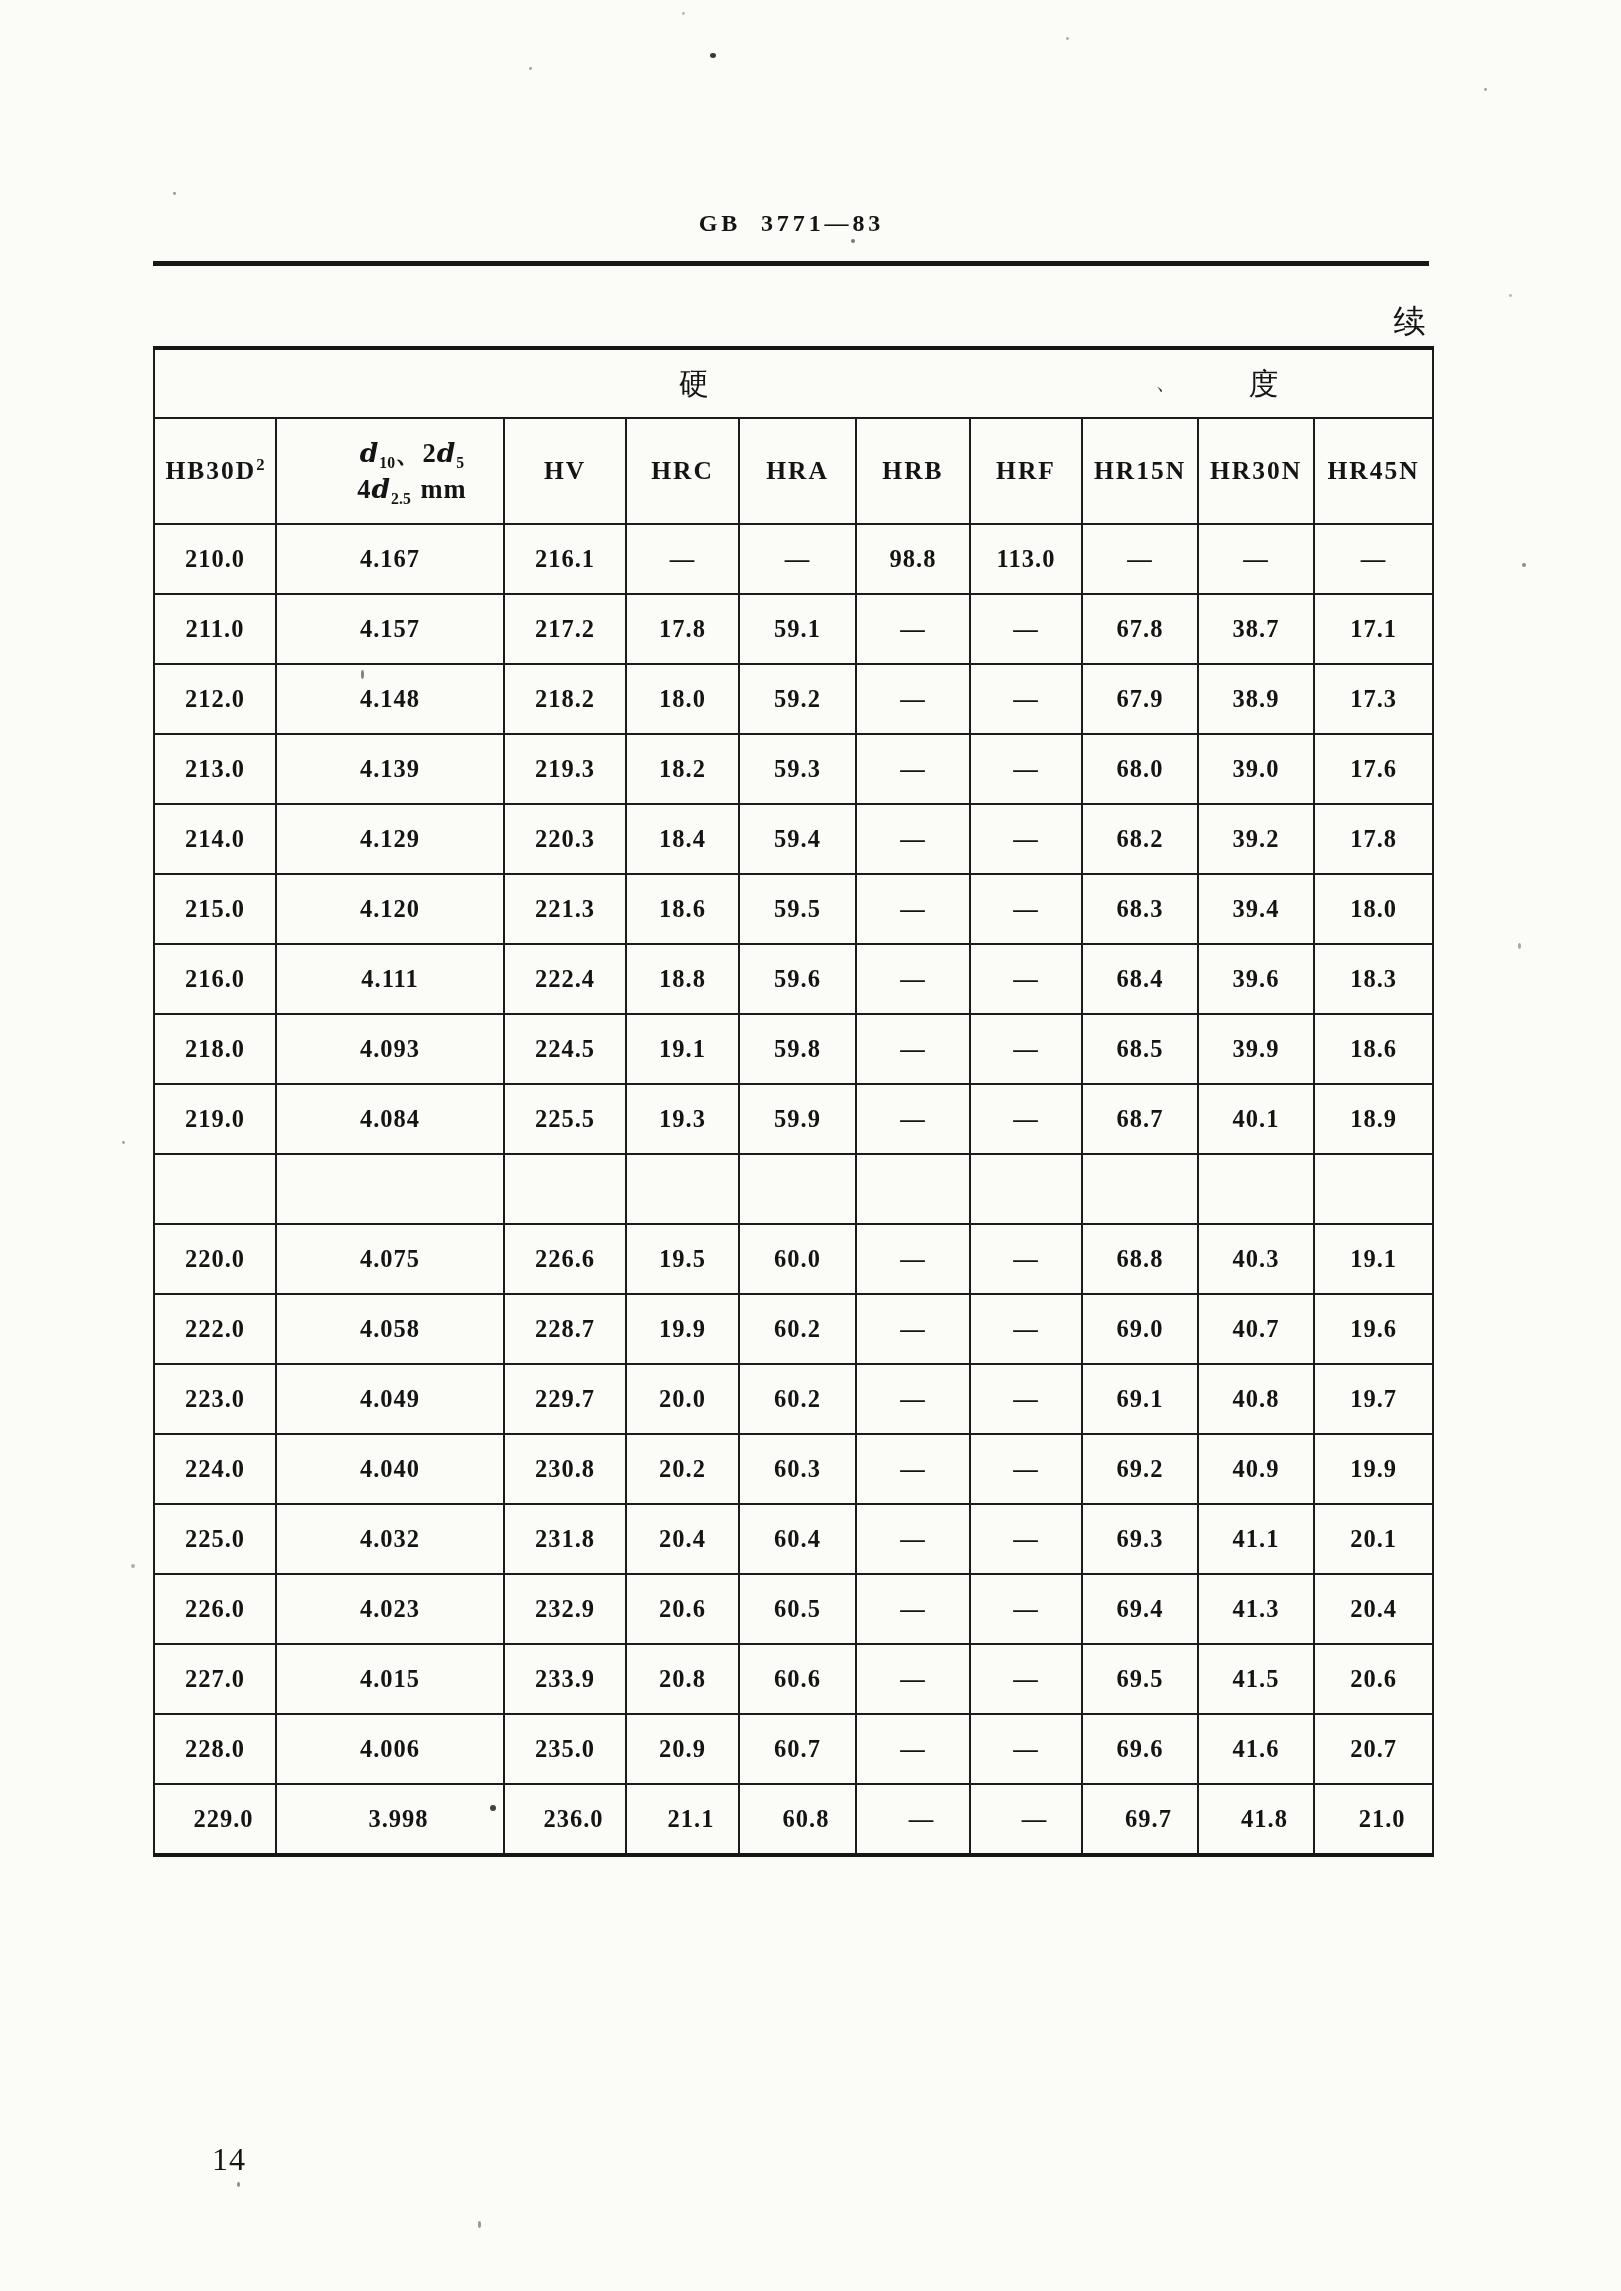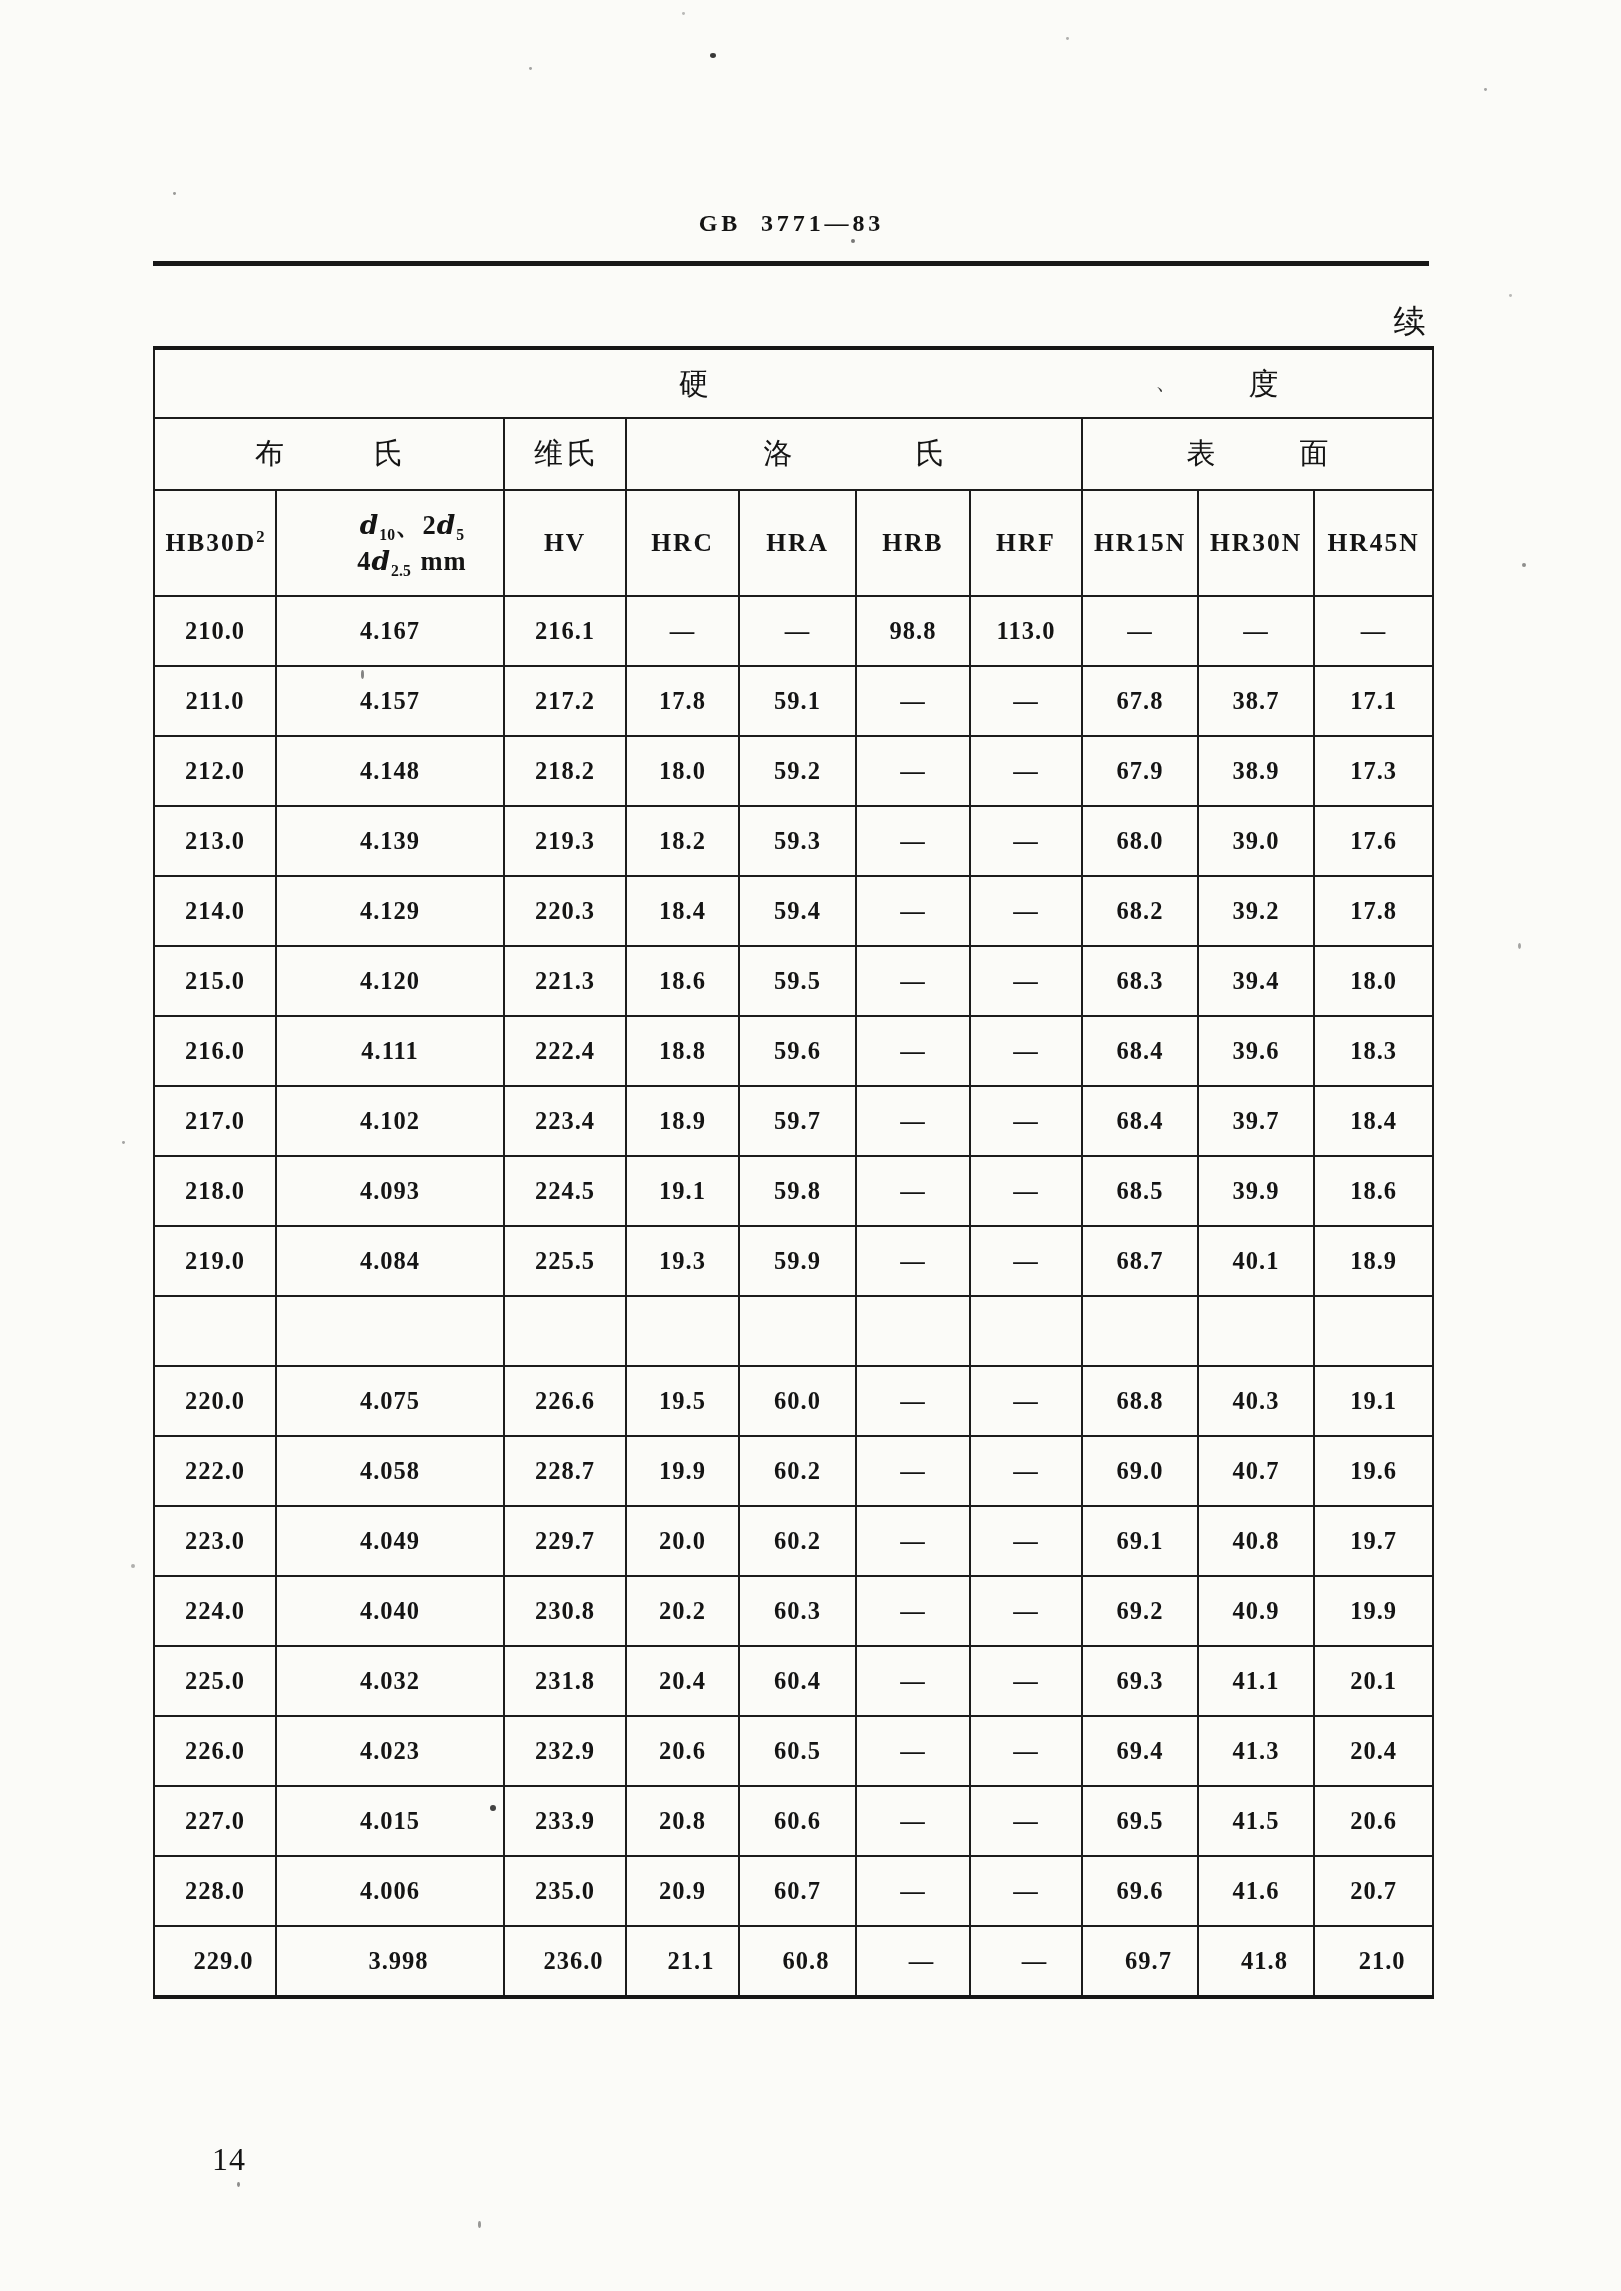--- a/index.html
+++ b/index.html
@@ -94,12 +94,6 @@
           <span class="ch ch-right">度</span>
         </th>
       </tr>
-      <tr class="hd-row2">
-        <th colspan="2" class="grp-brinell">布氏</th>
-        <th class="grp-vickers">维氏</th>
-        <th colspan="4" class="grp-rockwell">洛氏</th>
-        <th colspan="3" class="grp-surface">表面</th>
-      </tr>
       <tr class="hd-row3">
         <th><span>HB30D</span><span class="hb-sup">2</span></th>
         <th>

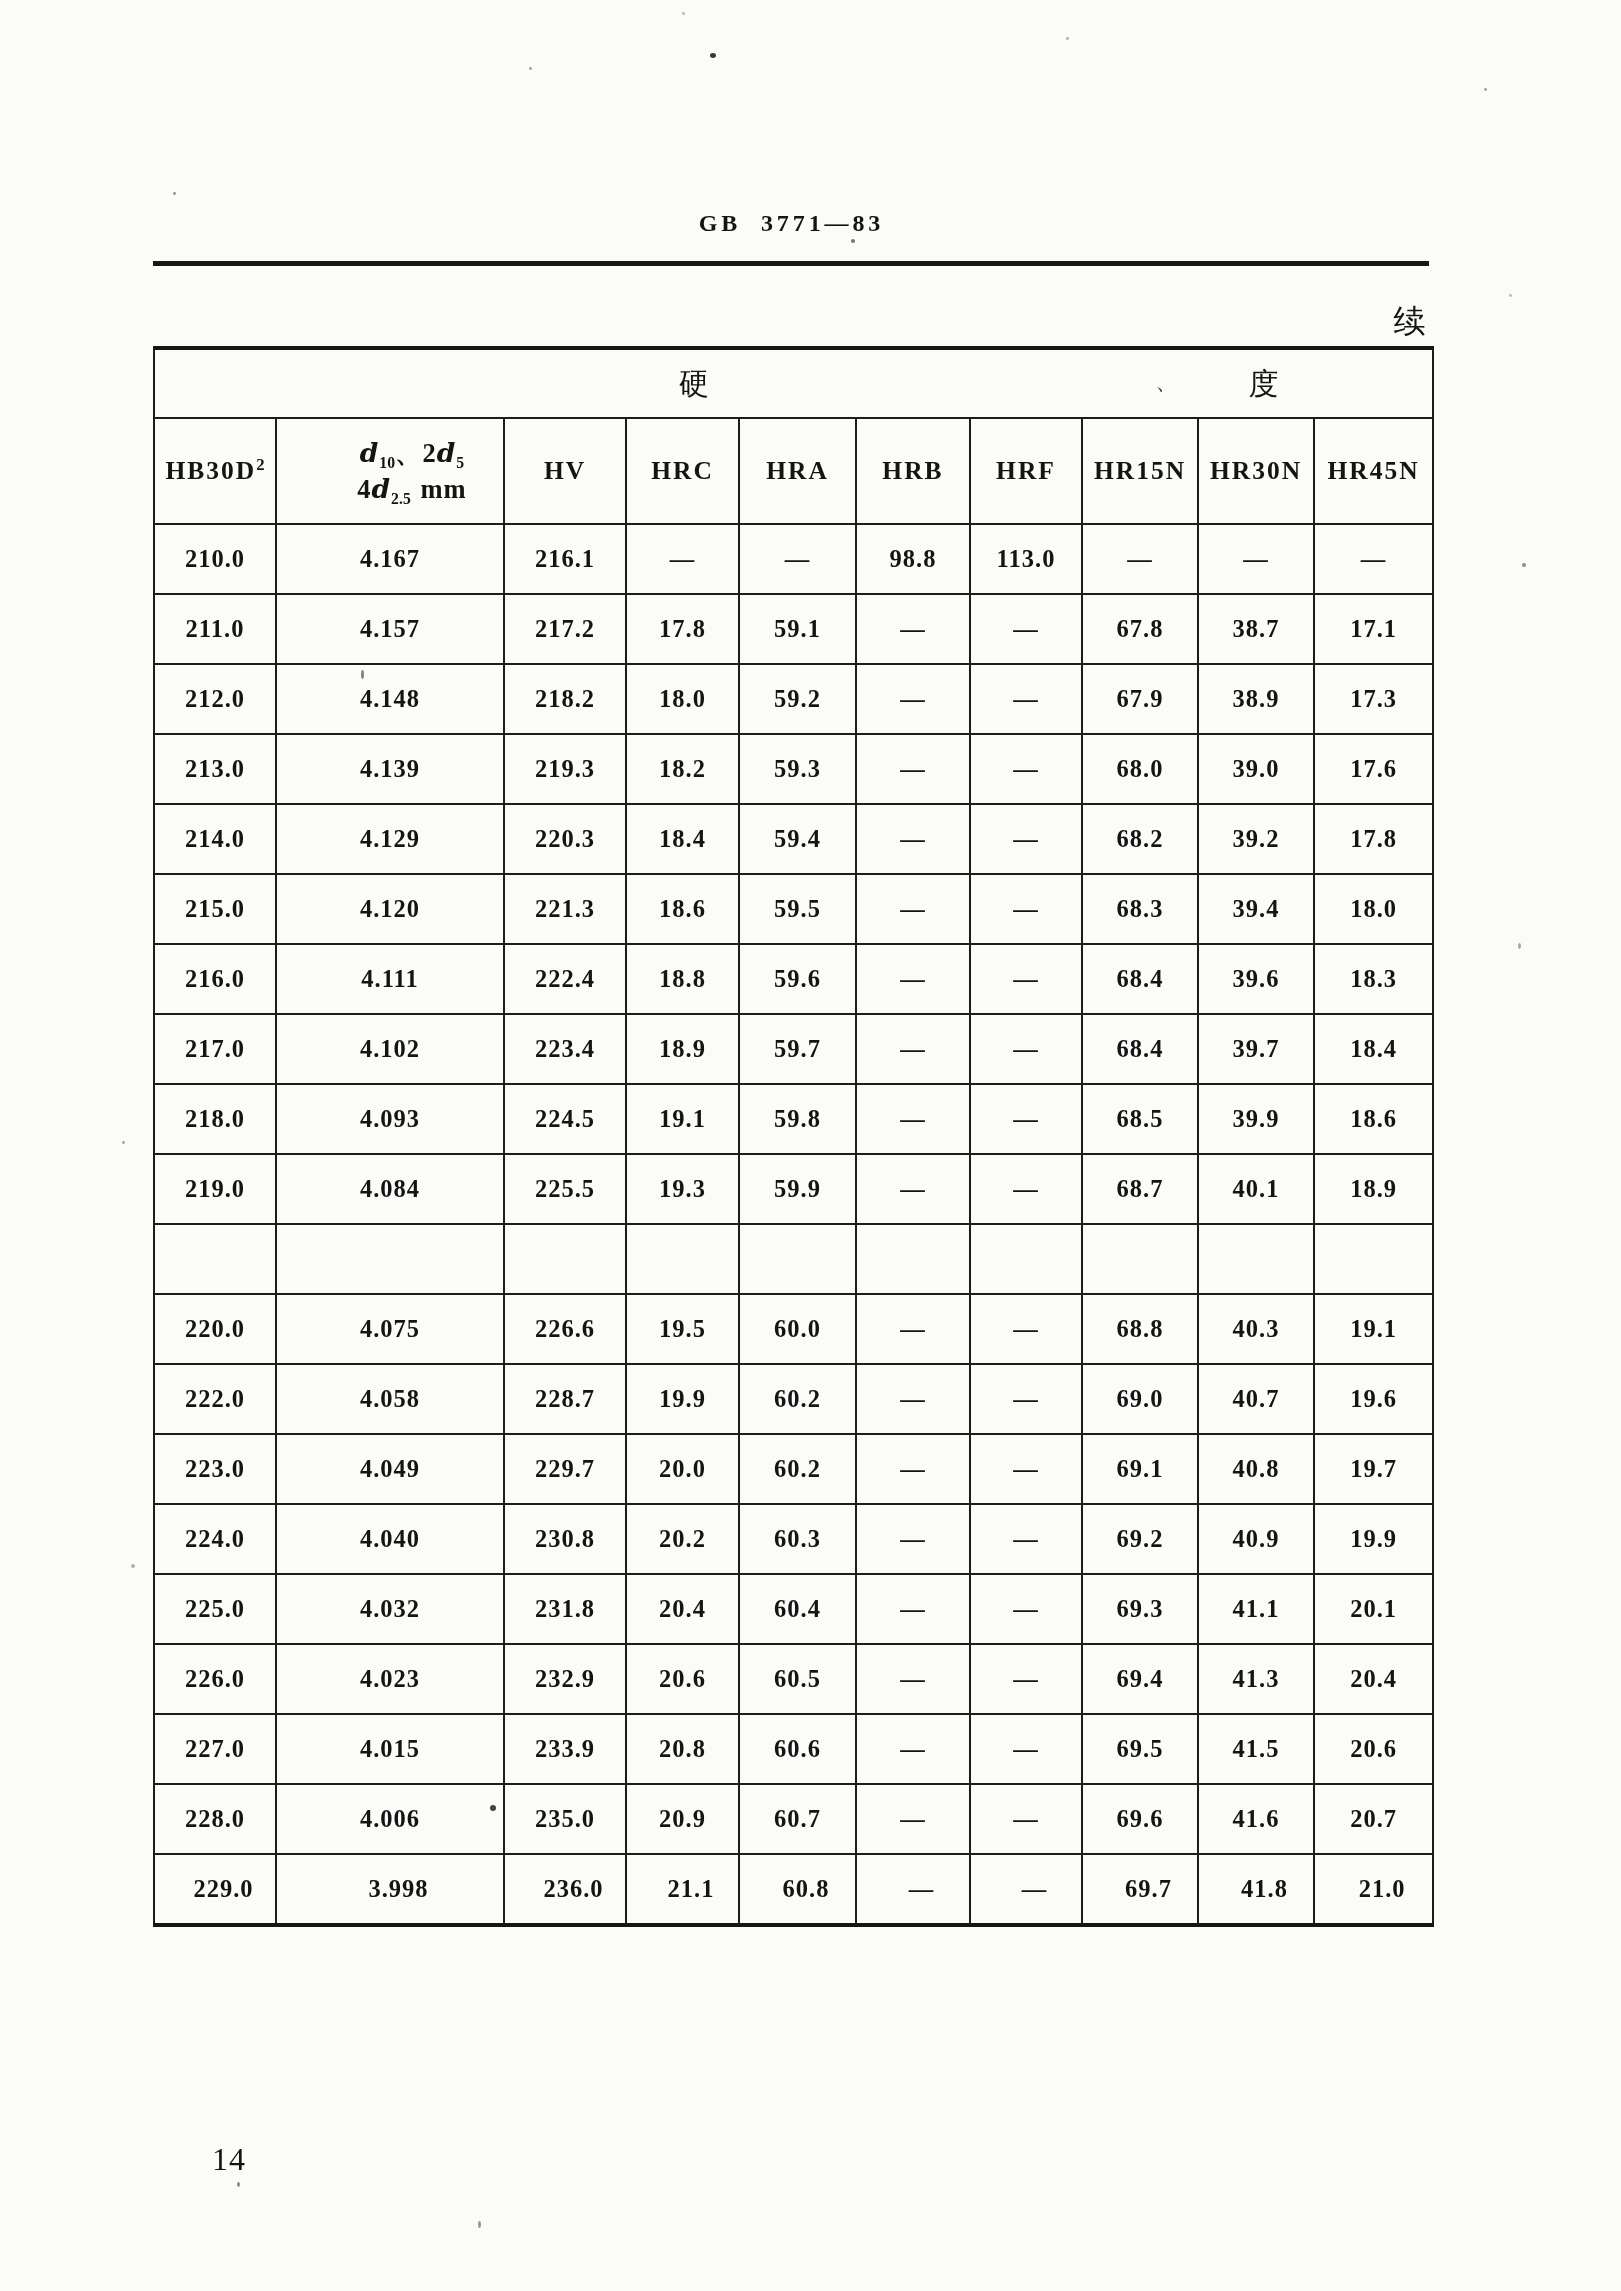--- a/index.html
+++ b/index.html
@@ -196,18 +196,6 @@
           <td>18.3</td>
         </tr>
         <tr>
-          <td>217.0</td>
-          <td>4.102</td>
-          <td>223.4</td>
-          <td>18.9</td>
-          <td>59.7</td>
-          <td>—</td>
-          <td>—</td>
-          <td>68.4</td>
-          <td>39.7</td>
-          <td>18.4</td>
-        </tr>
-        <tr>
           <td>218.0</td>
           <td>4.093</td>
           <td>224.5</td>

